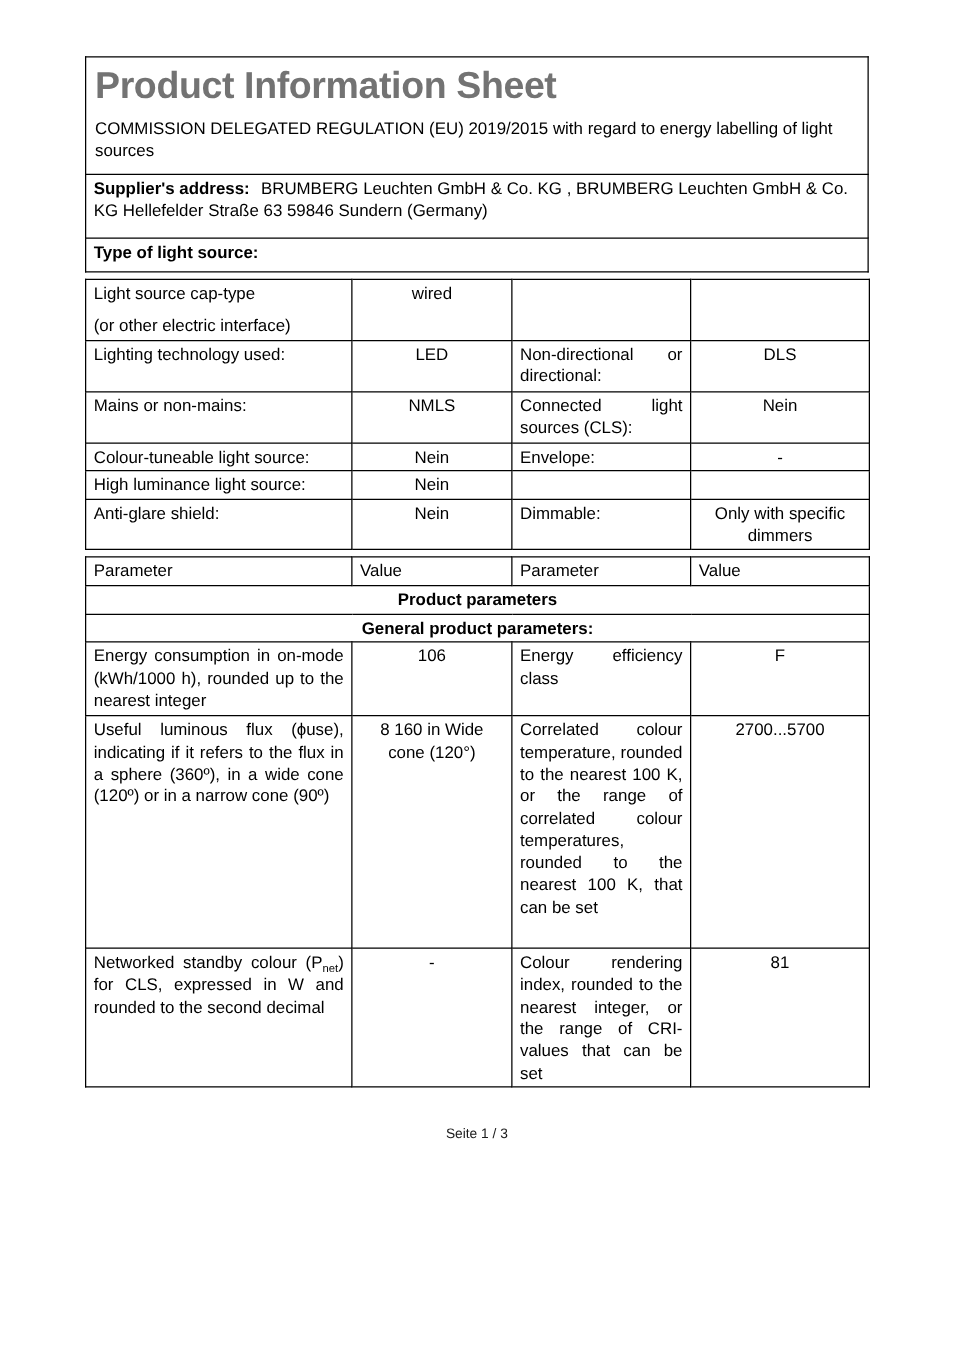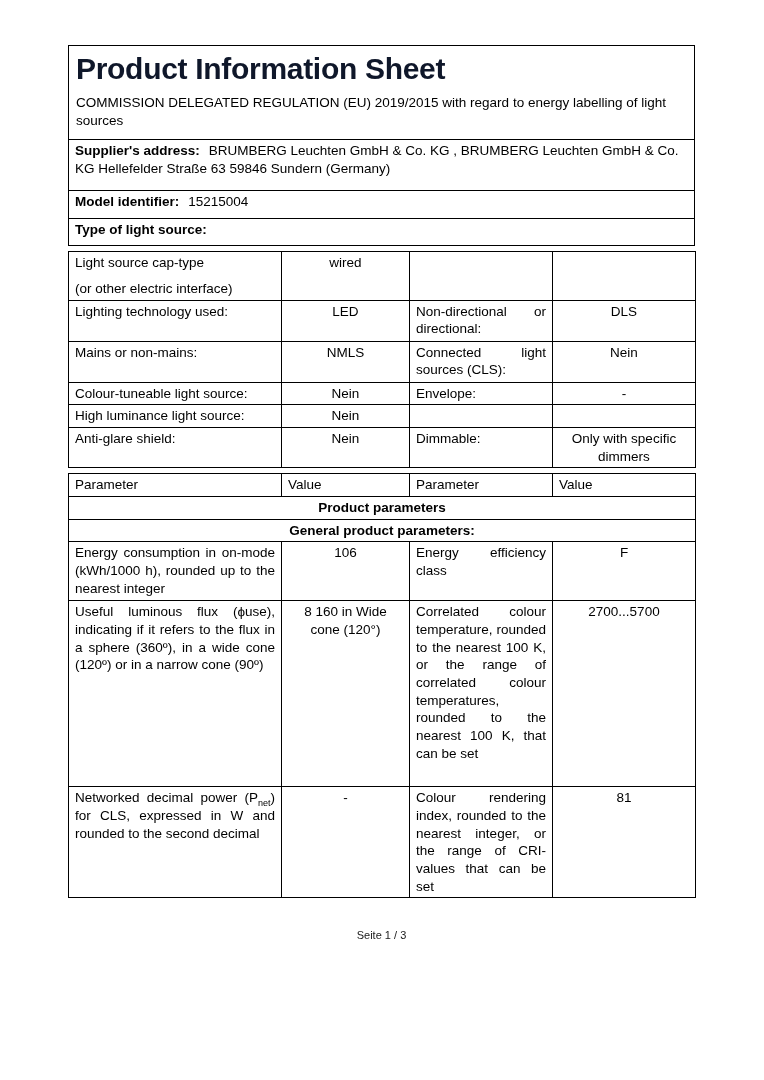--- a/index.html
+++ b/index.html
@@ -47,7 +47,7 @@
     <tbody>
         <tr style="height:88px">
       <td class="title-cell">
-        <div class="doc-title" style="color: #0f172a;">Product Information Sheet</div>
+        <div class="doc-title" style="color: #737373;">Product Information Sheet</div>
         <div class="doc-sub">COMMISSION DELEGATED REGULATION (EU) 2019/2015 with regard to energy labelling of light sources</div>
       </td>
     </tr>

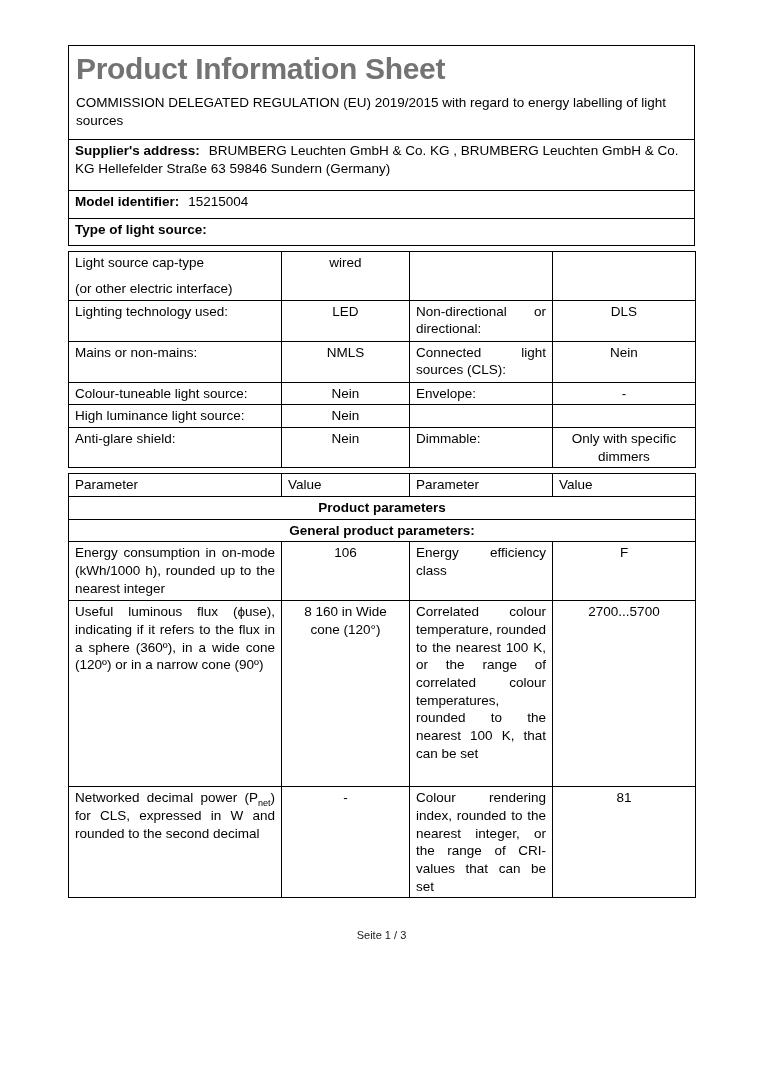--- a/index.html
+++ b/index.html
@@ -54,11 +54,6 @@
     <tr style="height:51px">
       <td>
         <span class="lbl">Supplier's address:</span><span class="val">BRUMBERG Leuchten GmbH &amp; Co. KG , BRUMBERG Leuchten GmbH &amp; Co. KG Hellefelder Straße 63 59846 Sundern (Germany)</span>
-      </td>
-    </tr>
-    <tr style="height:28px">
-      <td>
-        <span class="lbl">Model identifier:</span><span class="val">15215004</span>
       </td>
     </tr>
     <tr style="height:27px">

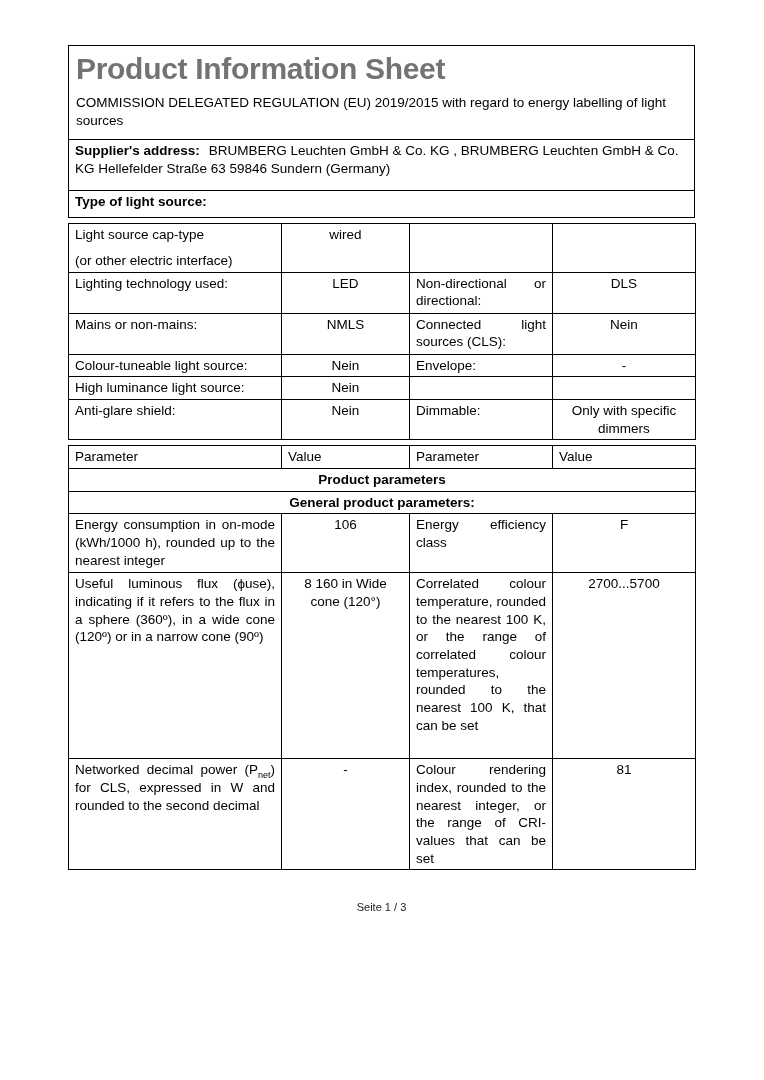--- a/index.html
+++ b/index.html
@@ -147,7 +147,7 @@
       <td class="ctr">2700...5700</td>
     </tr>
     <tr style="height:106px">
-      <td class="just"><span>Networked decimal power (P</span><sub>net</sub><span>) for CLS, expressed in W and rounded to the second decimal</span></td>
+      <td class="just"><span>Networked standby colour (P</span><sub>net</sub><span>) for CLS, expressed in W and rounded to the second decimal</span></td>
       <td class="ctr">-</td>
       <td class="just">Colour rendering index, rounded to the nearest integer, or the range of CRI-values that can be set</td>
       <td class="ctr">81</td>

